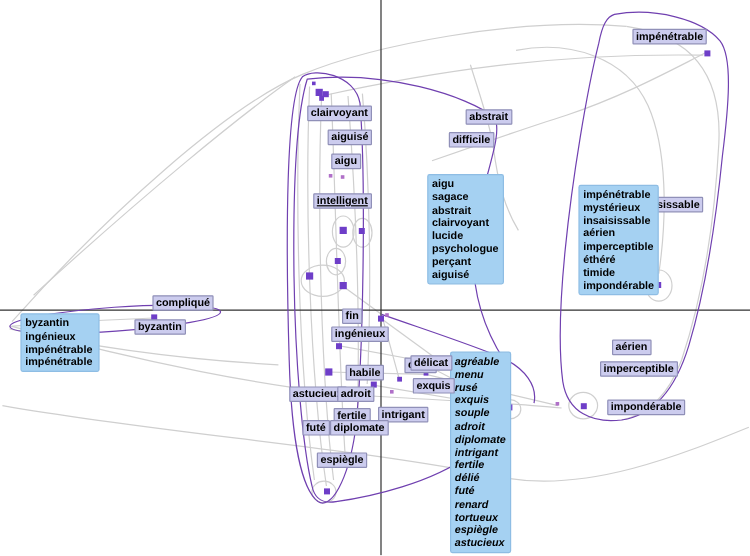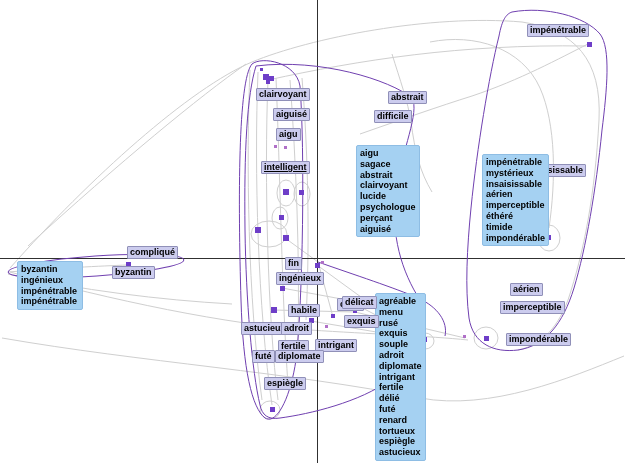--- a/index.html
+++ b/index.html
@@ -162,7 +162,7 @@
       <div class="list-line">timide</div>
       <div class="list-line">impondérable</div>
     </div>
-  <div class="lst" style="left:375px;top:293px;min-width:42px;">
+  <div class="lst" style="left:375px;top:293px;min-width:42px;font-style:italic;">
       <div class="list-line">agréable</div>
       <div class="list-line">menu</div>
       <div class="list-line">rusé</div>

